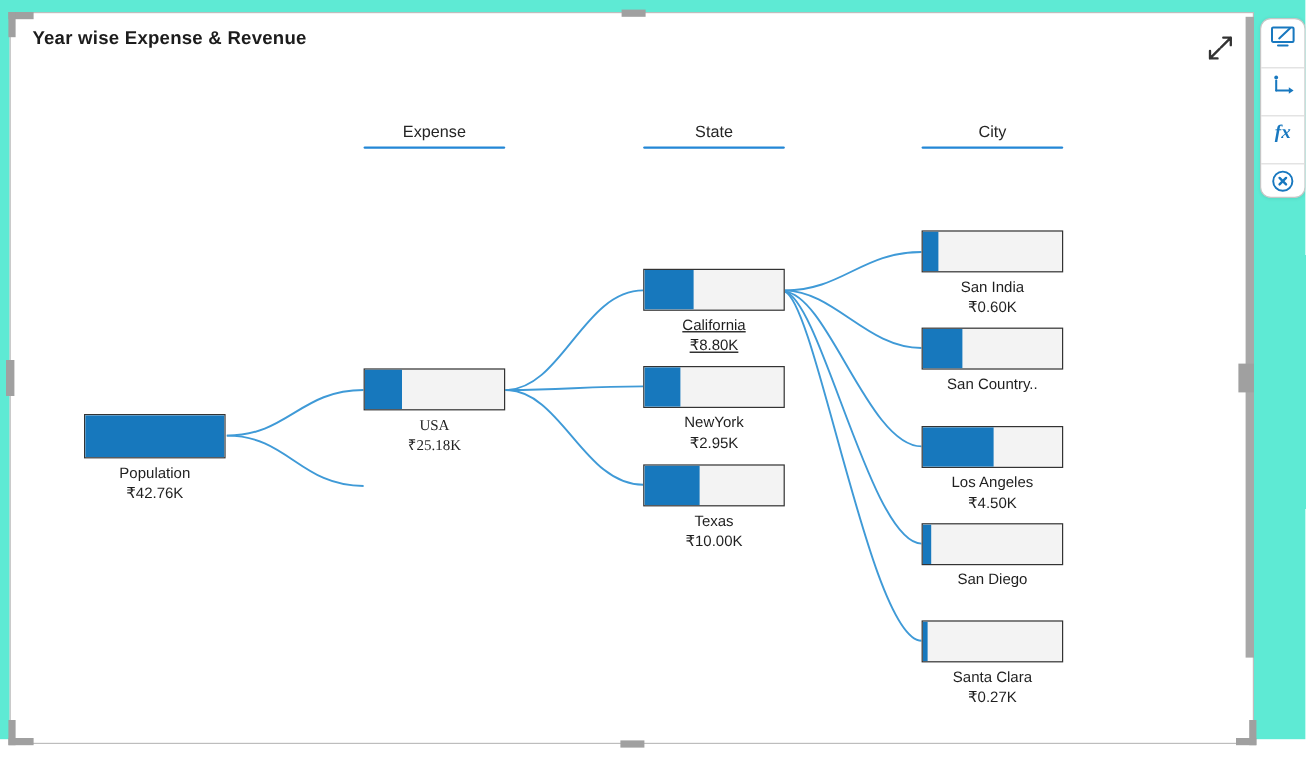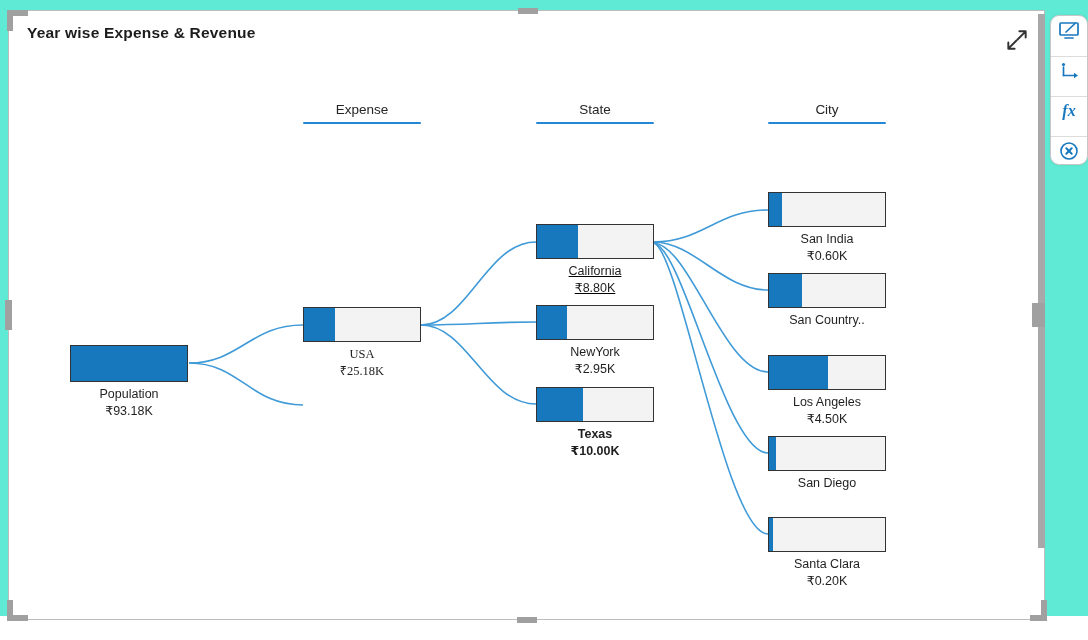--- a/index.html
+++ b/index.html
@@ -94,7 +94,7 @@
         <div class="fill" style="width: 100%;"></div>
       </div>
     <div class="nlabel">Population</div>
-    <div class="nvalue">₹93.18K</div>
+    <div class="nvalue">₹42.76K</div>
   </div>
 
   <div class="node" style="left:303px;top:307px;font-family:Liberation Serif, serif;">

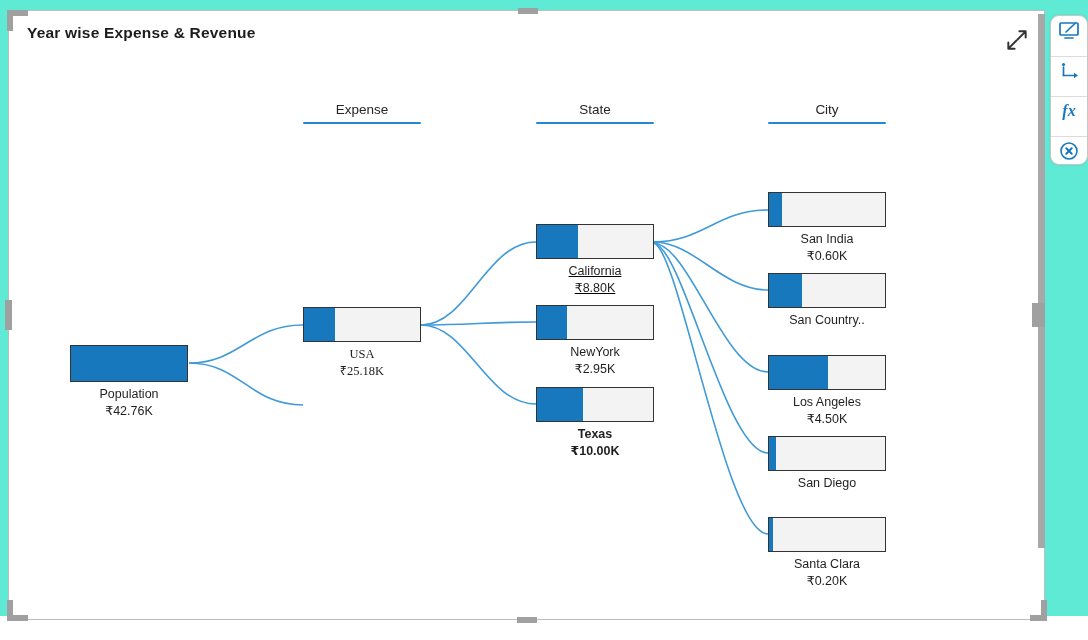--- a/index.html
+++ b/index.html
@@ -122,7 +122,7 @@
     <div class="nvalue">₹2.95K</div>
   </div>
 
-  <div class="node" style="left:536px;top:387px;font-weight:bold;">
+  <div class="node" style="left:536px;top:387px;">
     <div class="bar">
         <div class="fill" style="width: 40%;"></div>
       </div>

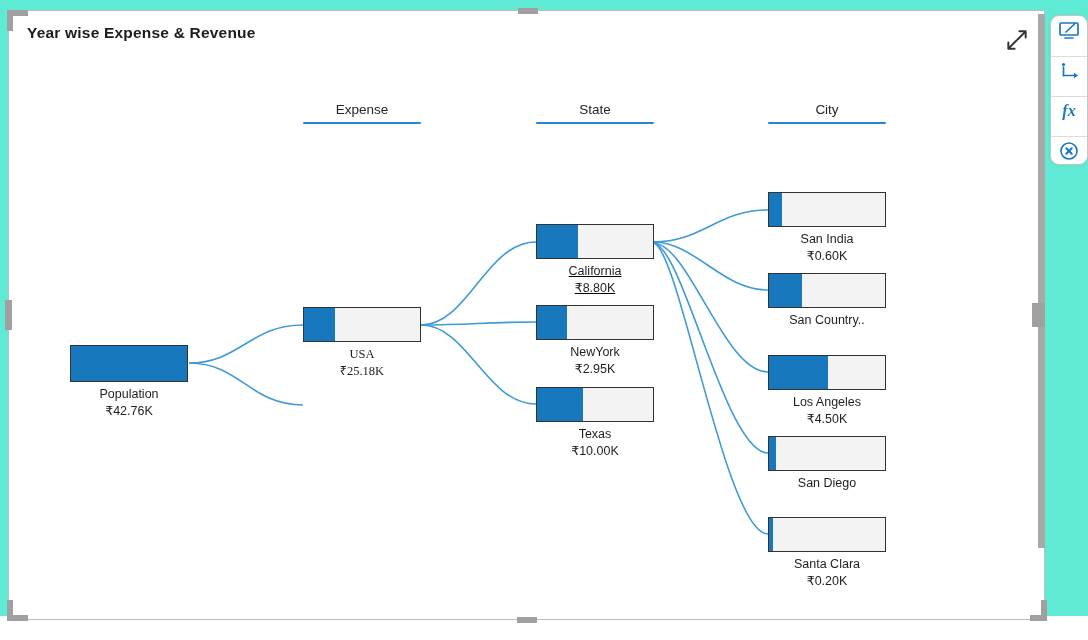--- a/index.html
+++ b/index.html
@@ -165,7 +165,7 @@
         <div class="fill" style="width: 3.5%;"></div>
       </div>
     <div class="nlabel">Santa Clara</div>
-    <div class="nvalue">₹0.20K</div>
+    <div class="nvalue">₹0.27K</div>
   </div>
 
   <svg class="expand" viewBox="0 0 24 24">

